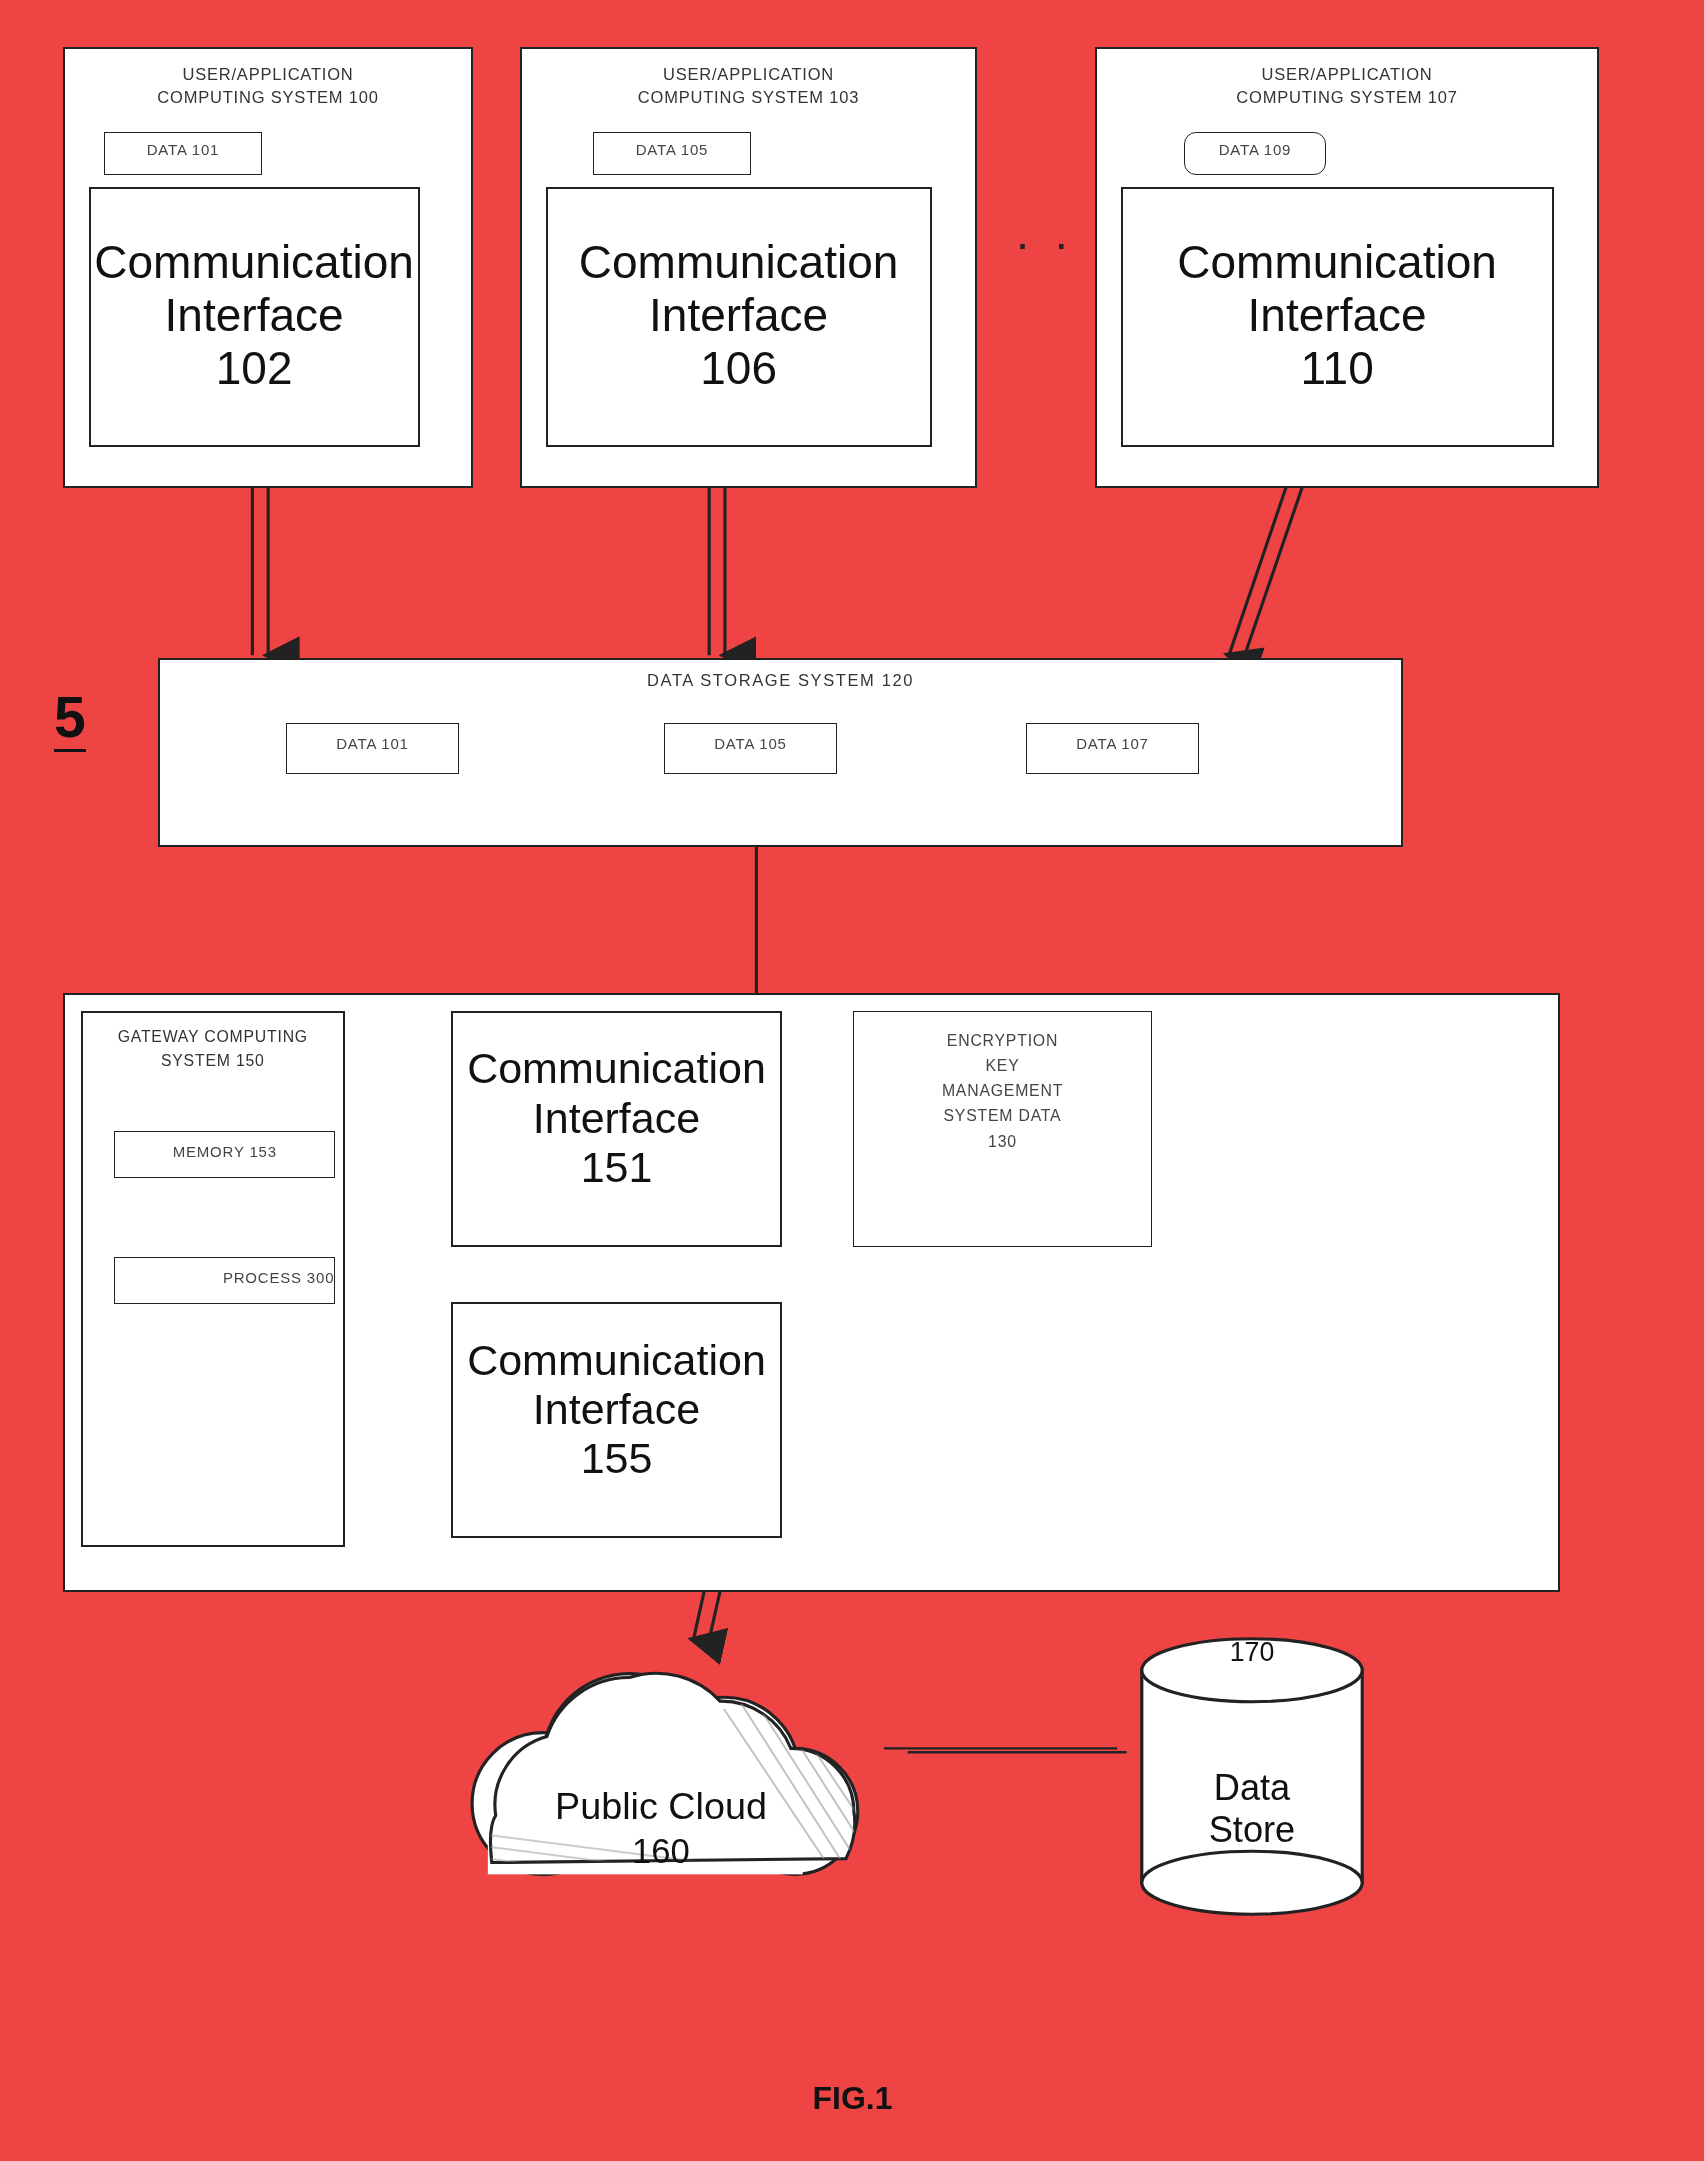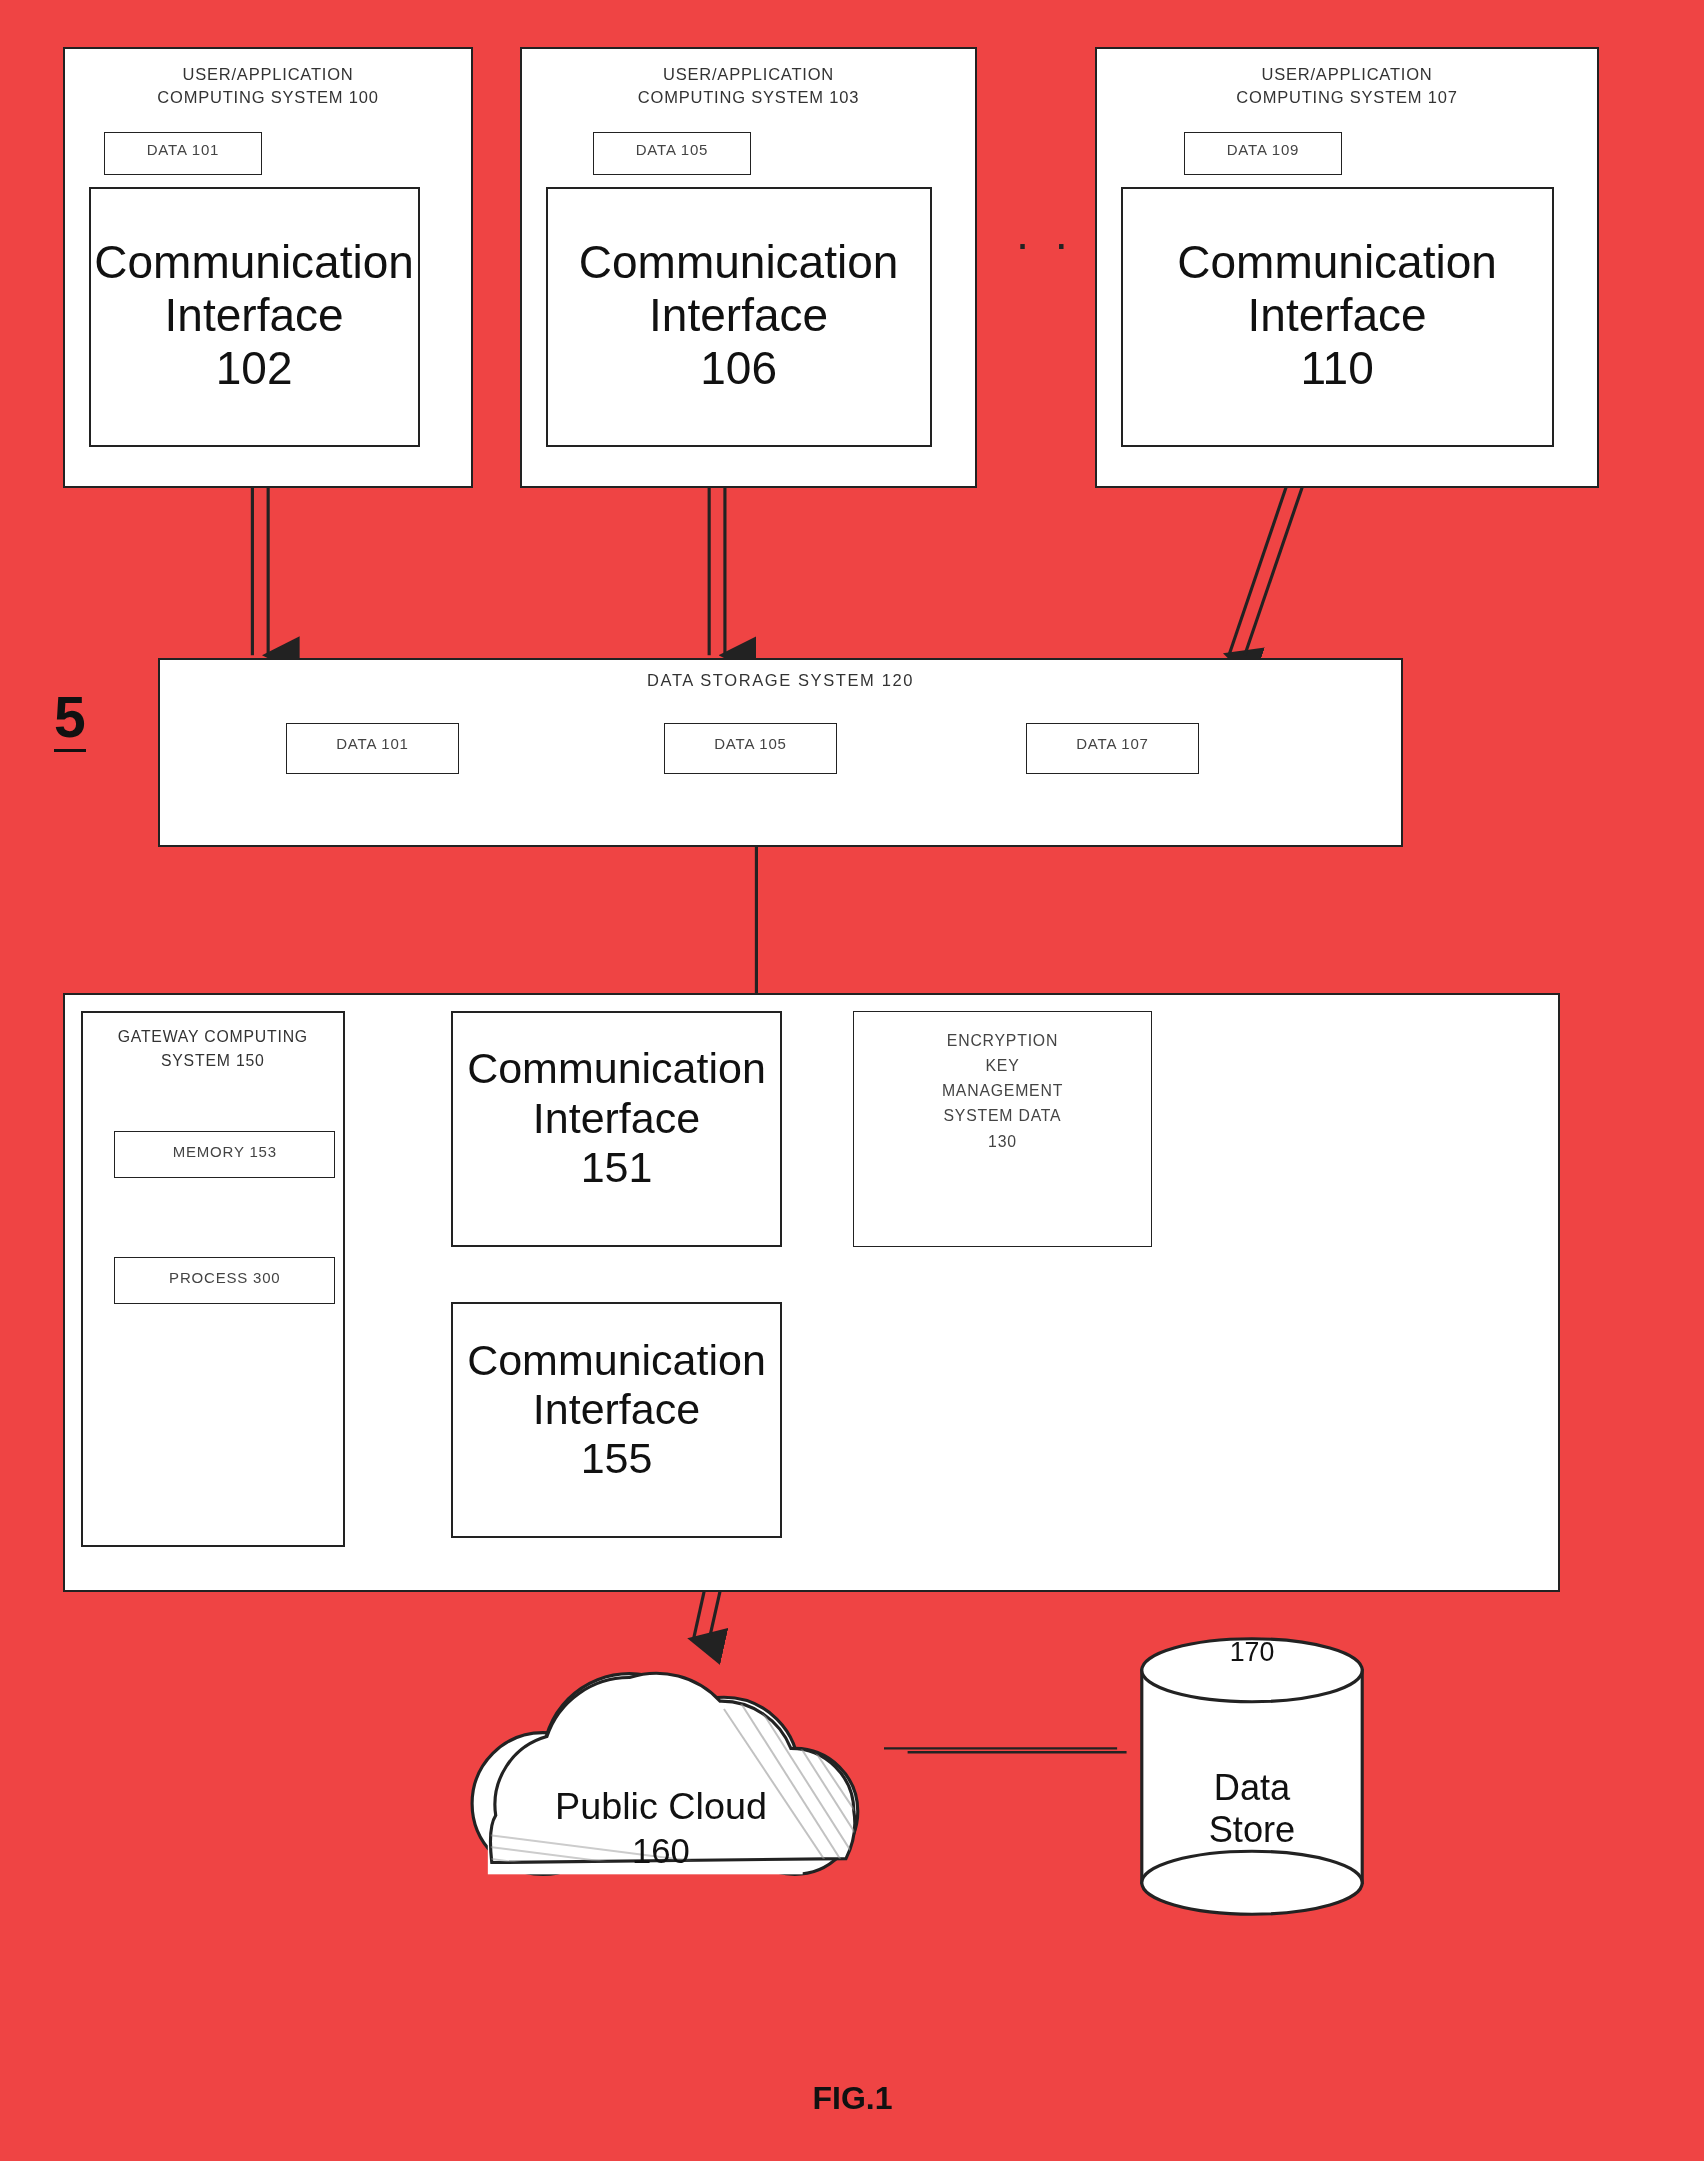--- a/index.html
+++ b/index.html
@@ -161,7 +161,7 @@
       USER/APPLICATION<br>COMPUTING SYSTEM 107
     </div>
 
-    <div class="box" style="position:absolute; left:87px; top:83px; width:158px; height:43px; border-width:1.6px;">
+    <div class="box" style="position:absolute; left:87px; top:83px; width:142px; height:43px; border-width:1.6px;border-radius:12px;">
       <div class="small-label" style="padding:7.9px 0; font-size:15px;">DATA 109</div>
     </div>
 

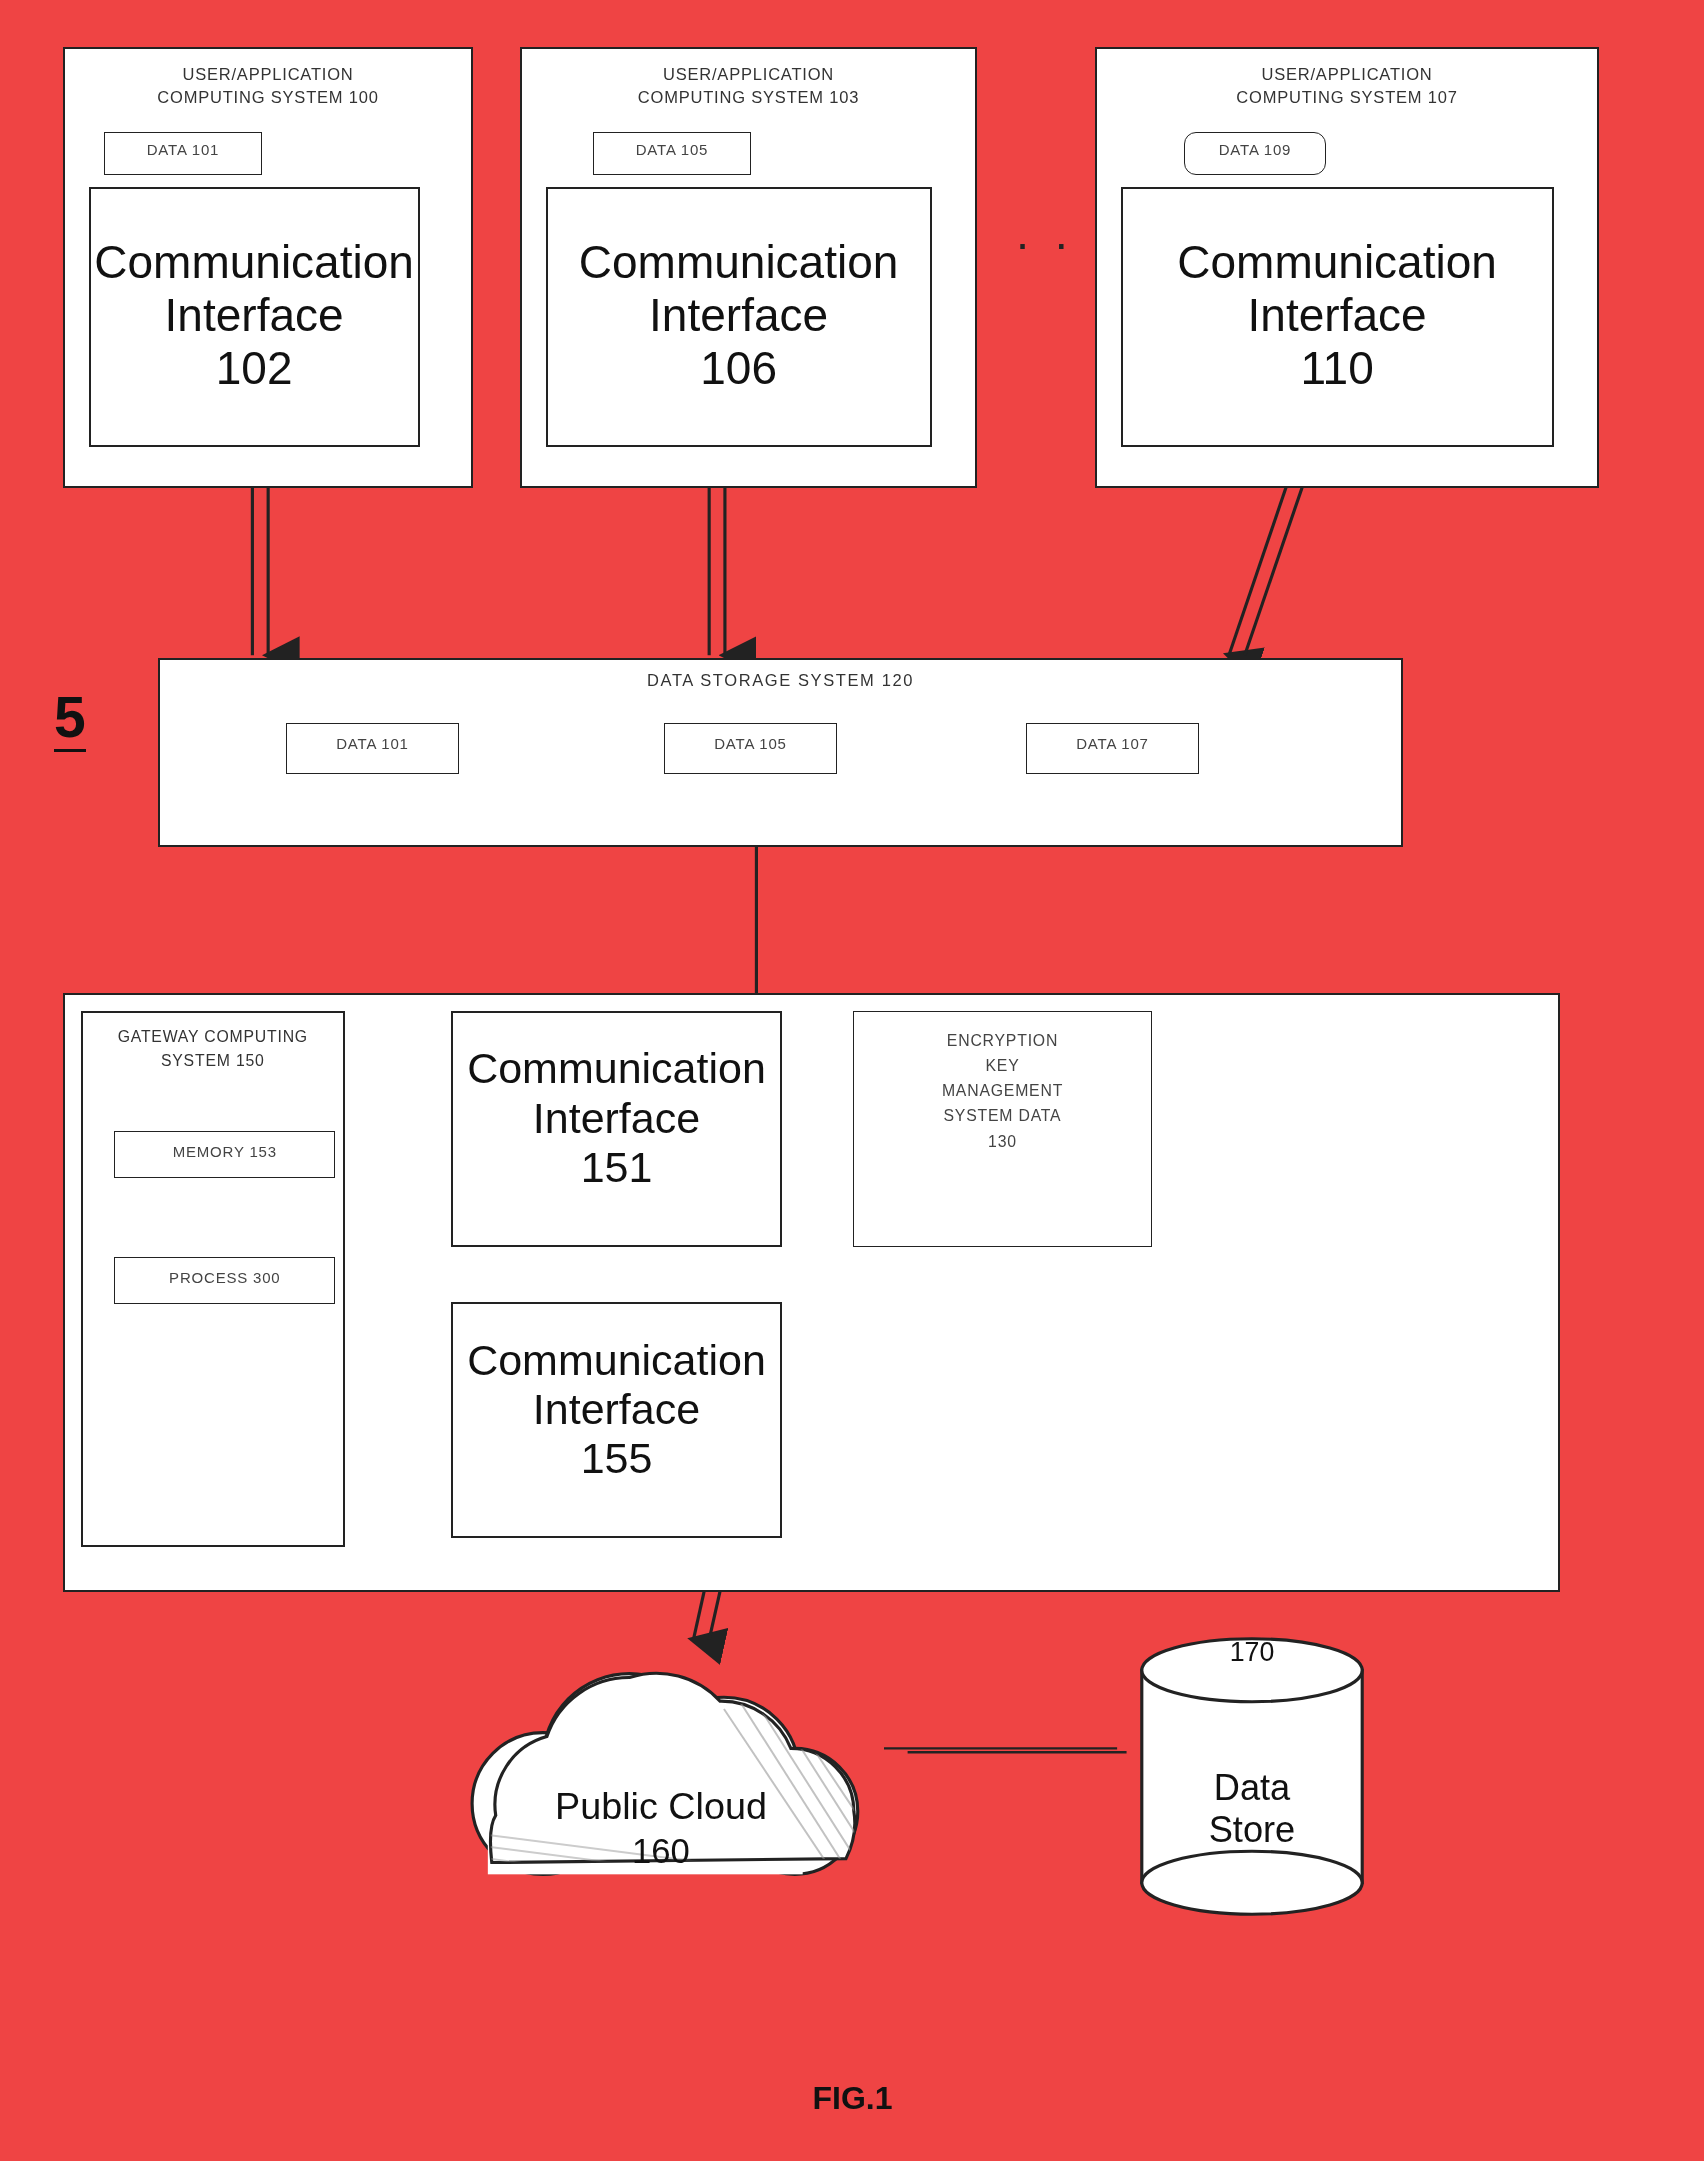--- a/index.html
+++ b/index.html
@@ -206,7 +206,7 @@
       </div>
 
       <div class="box" style="position:absolute; left:31.5px; top:244px; width:221px; height:47px; border-width:1.6px;">
-        <div class="small-label" style="padding:11px 0; font-size:15px;">PROCESS 300</div>
+        <div class="small-label" style="padding:11px 0; font-size:15px;text-align:right;">PROCESS 300</div>
       </div>
     </div>
 

